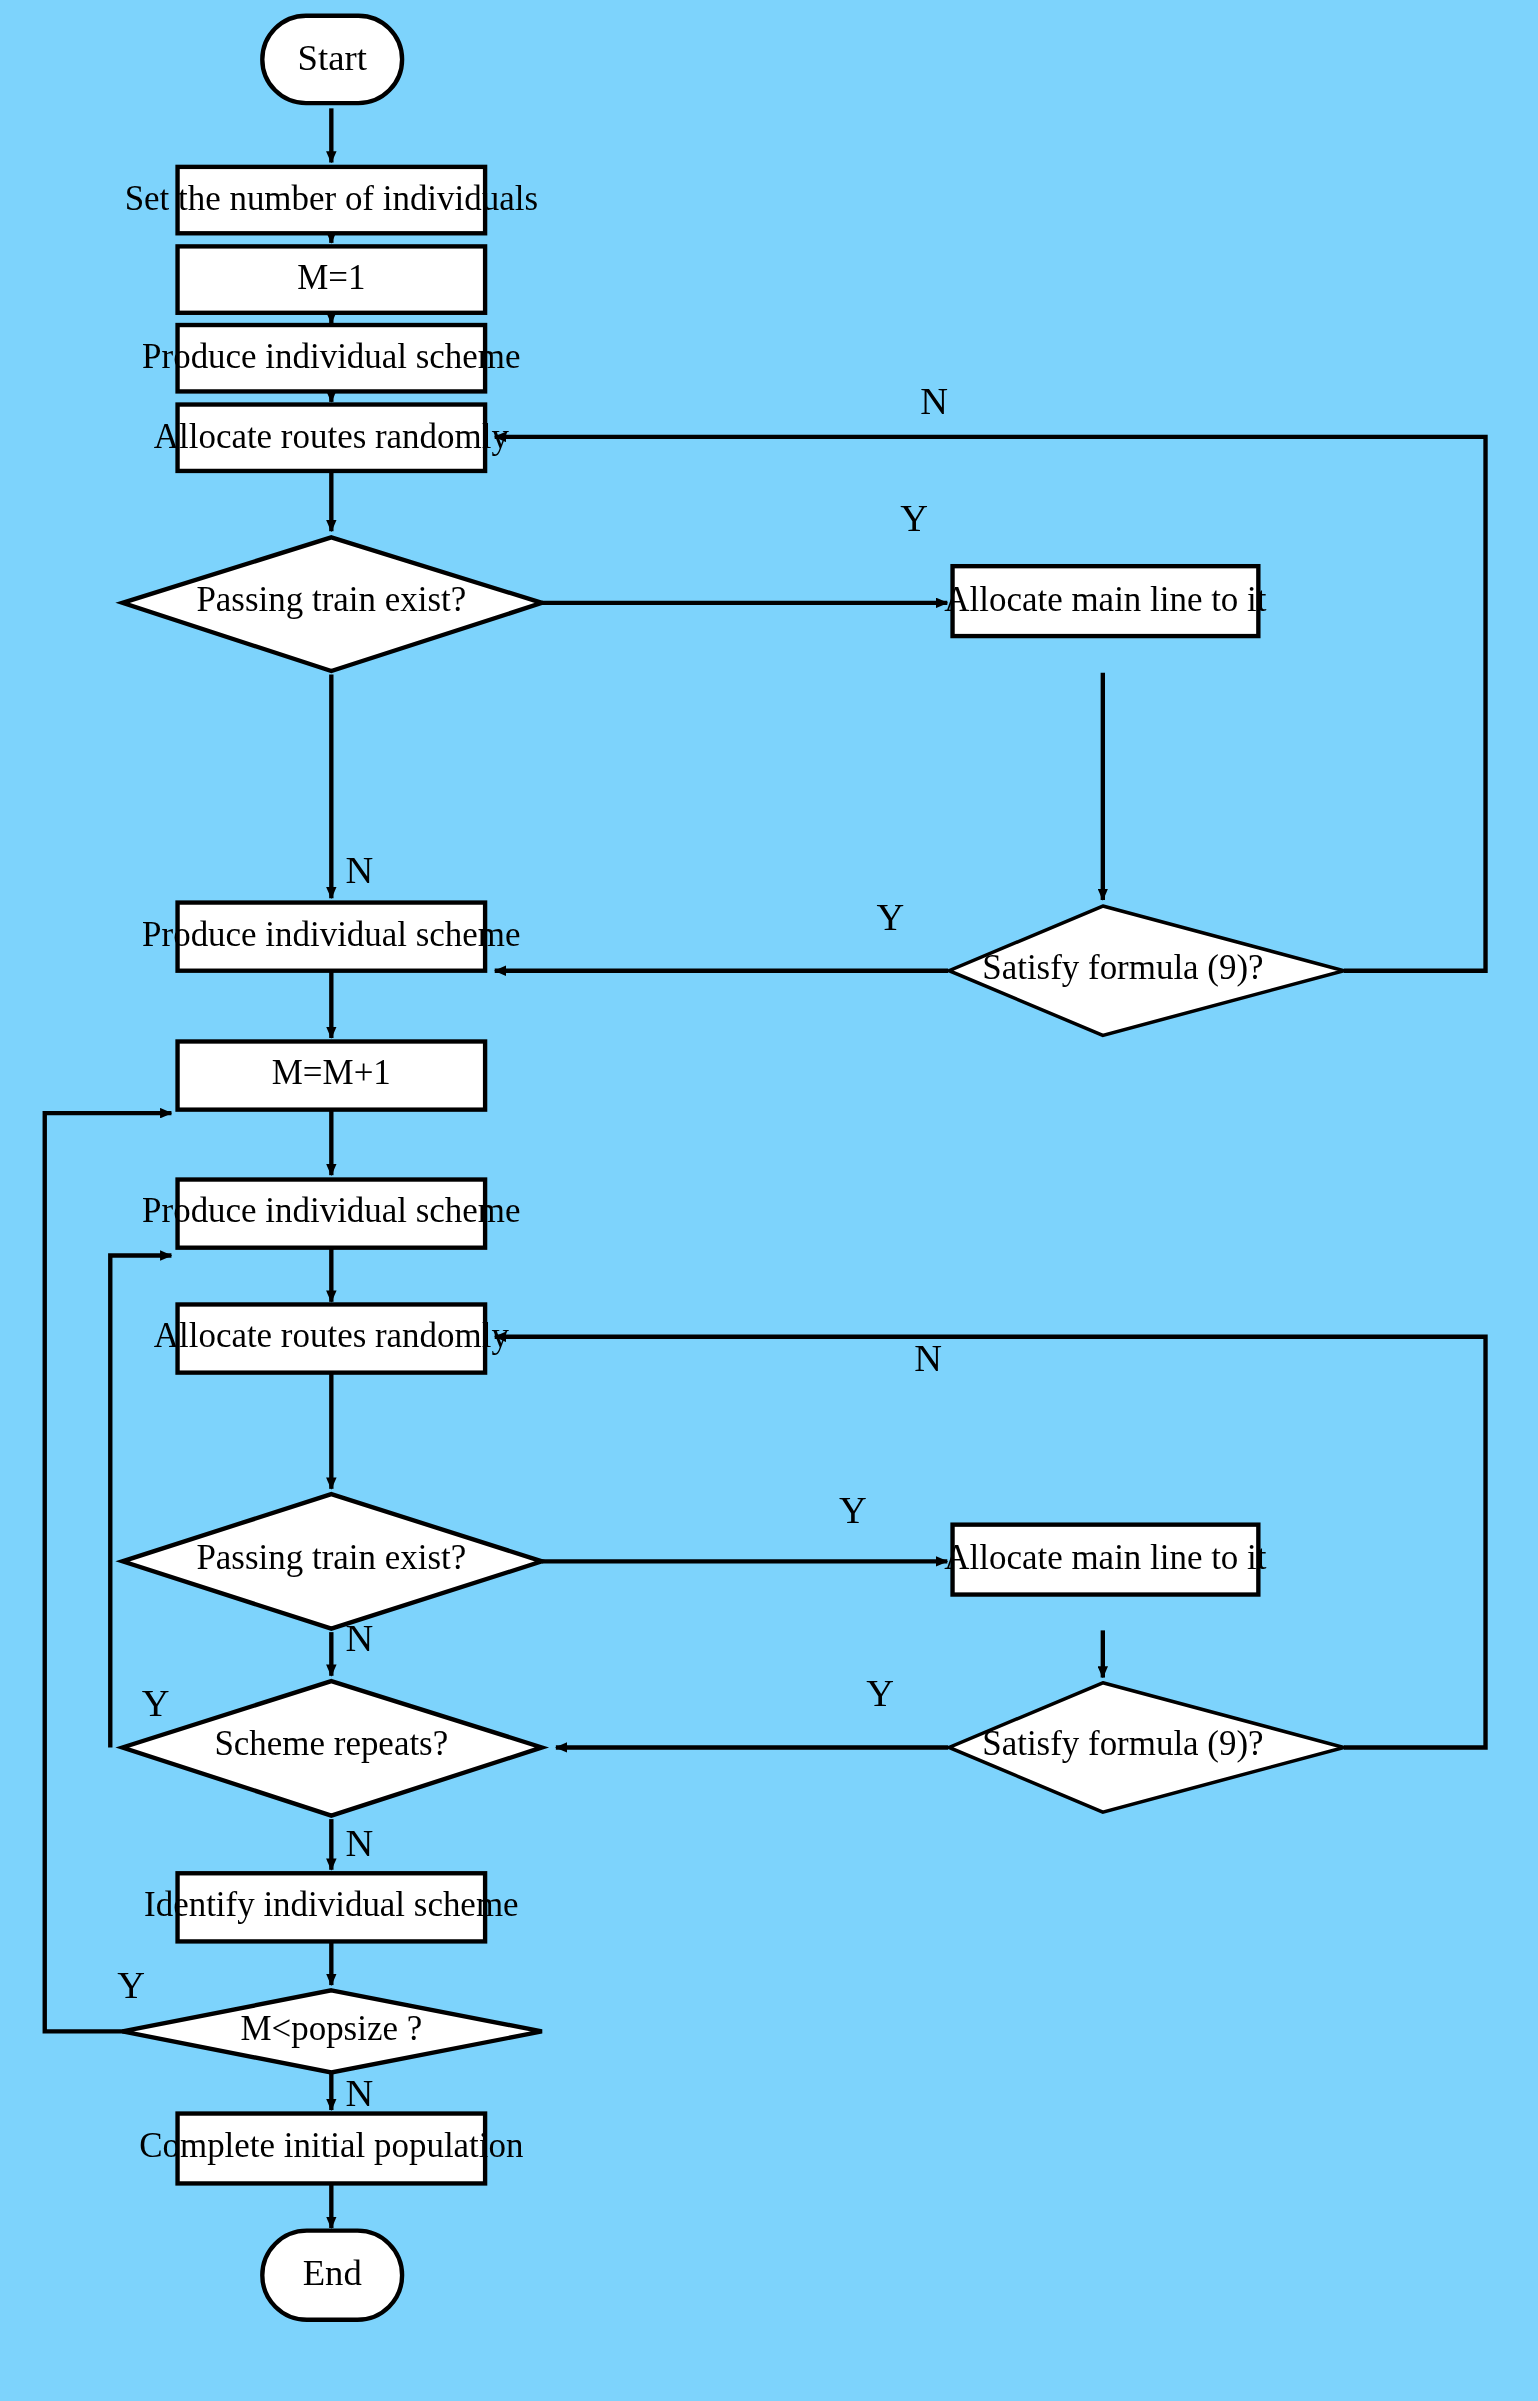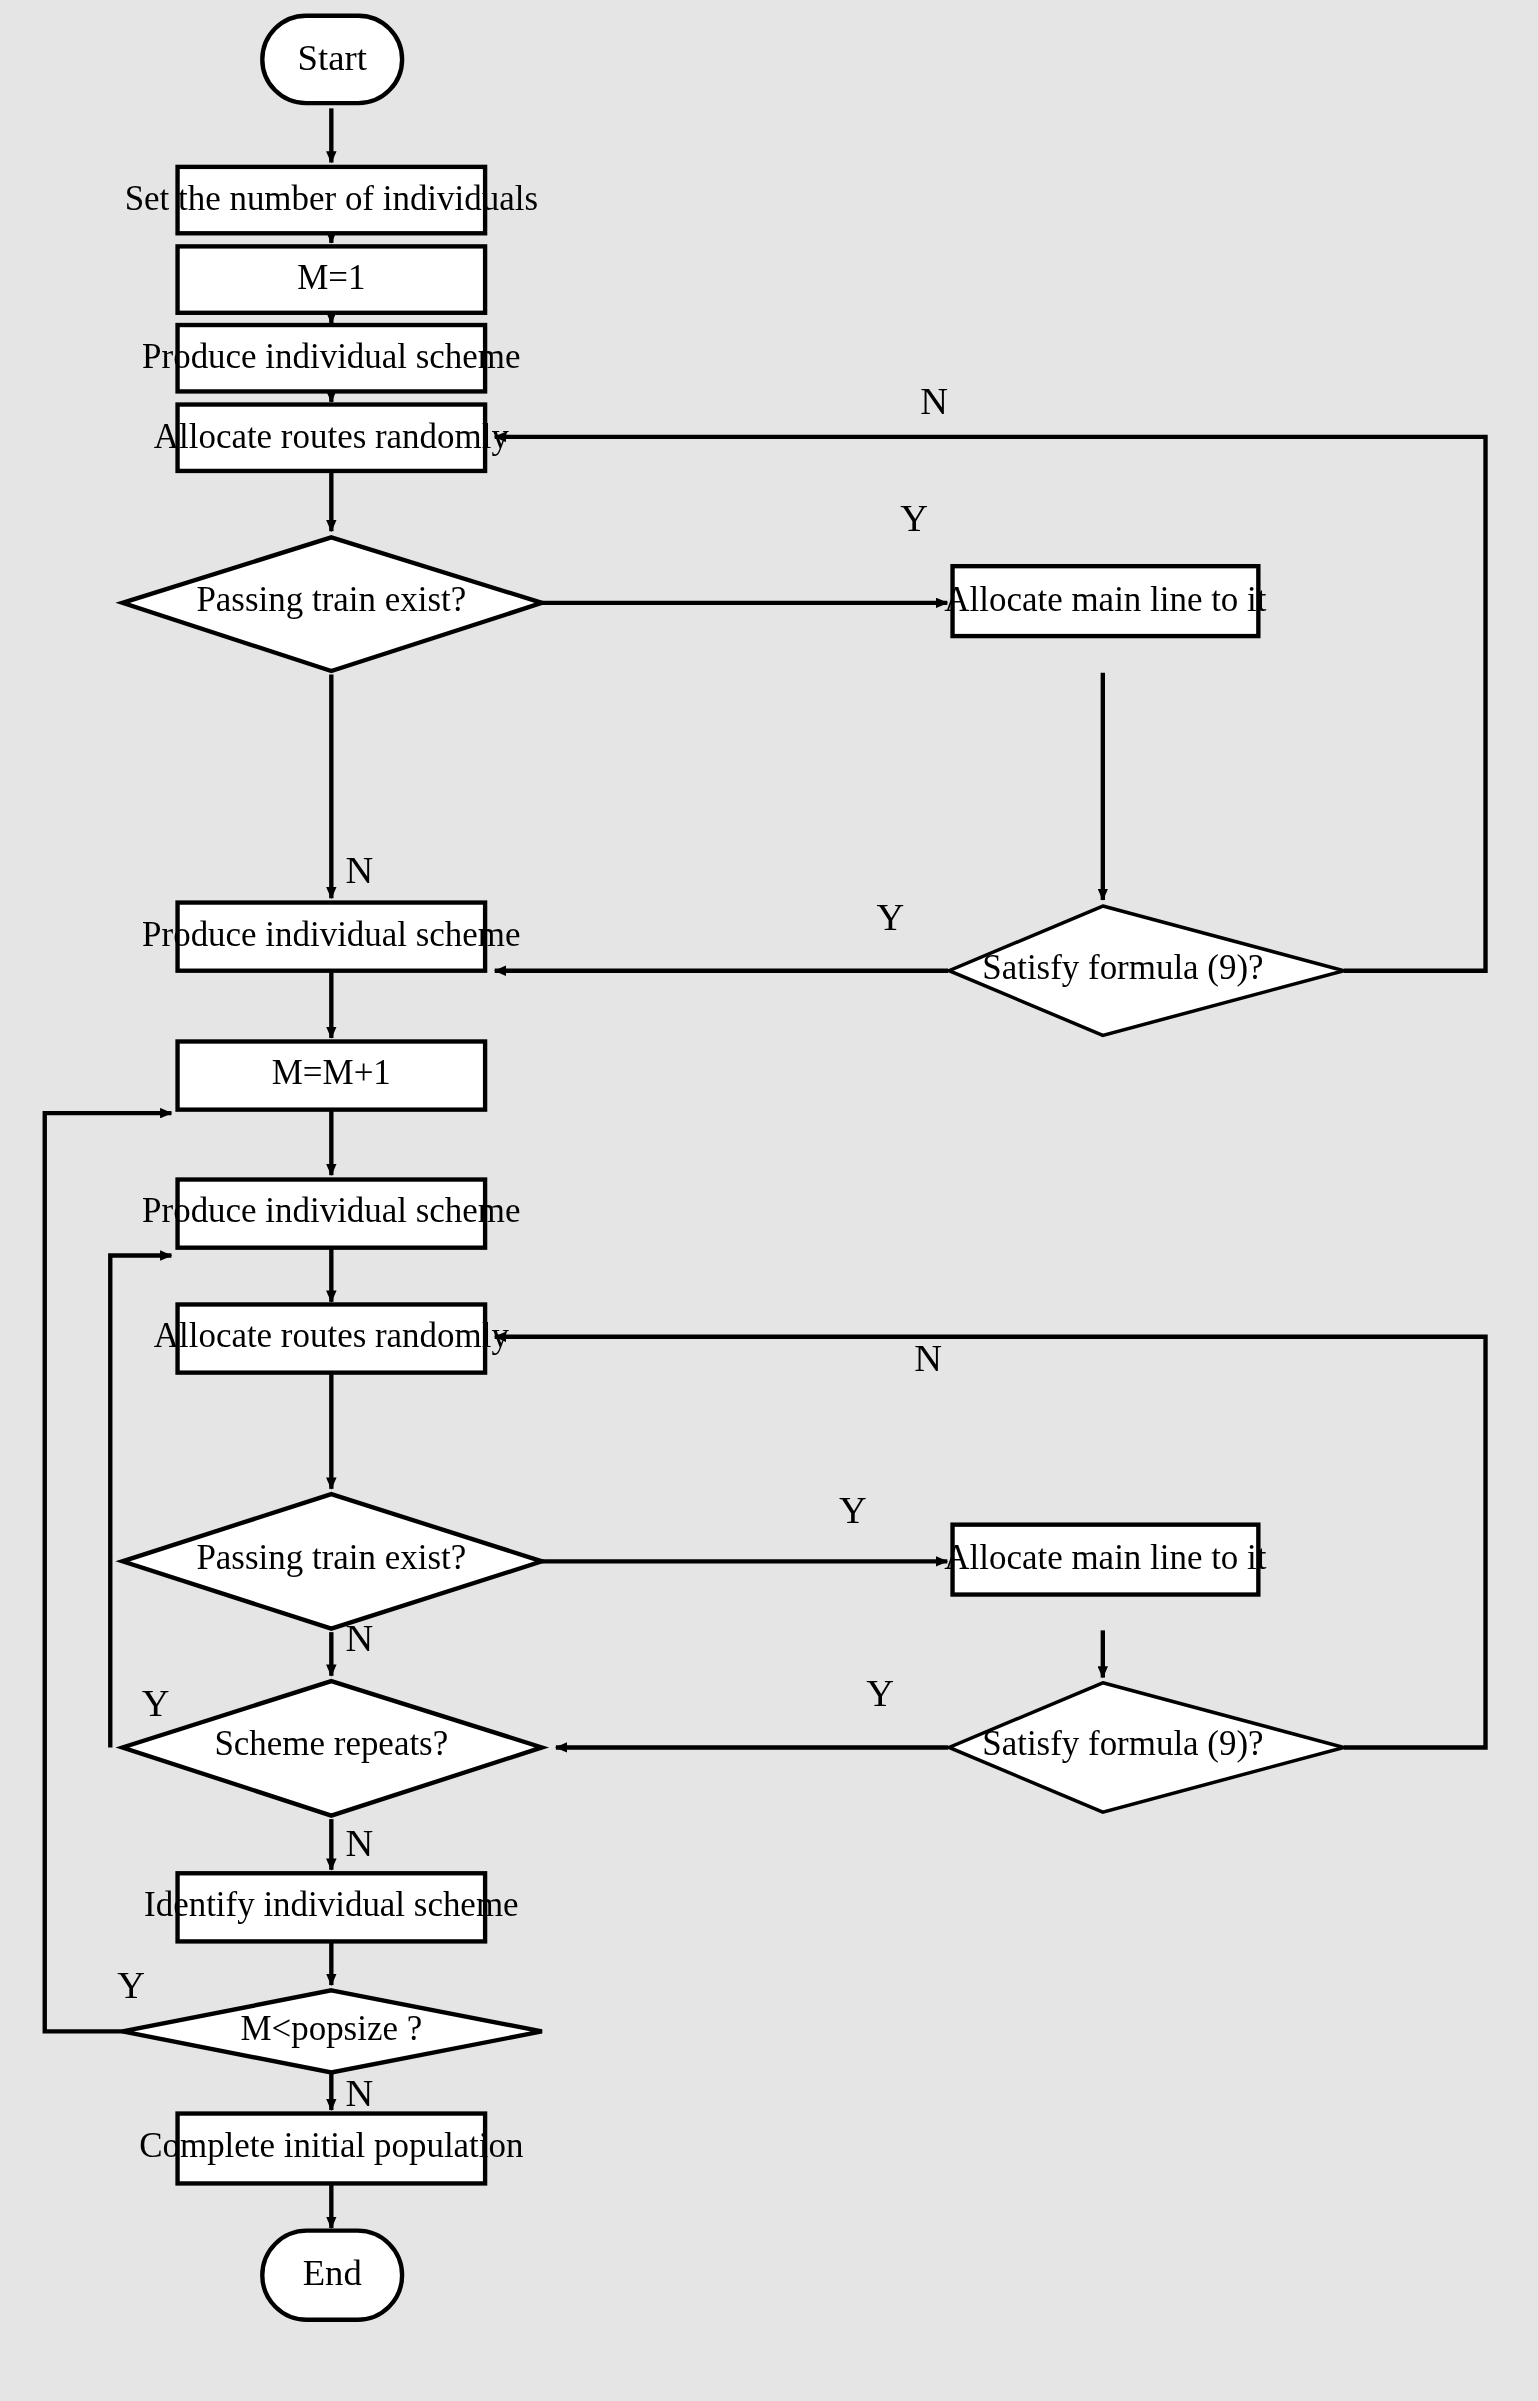--- a/index.html
+++ b/index.html
@@ -5,7 +5,7 @@
   html,body{margin:0;padding:0;background:#ffffff;}
   body{width:1539px;height:2401px;overflow:hidden;
        font-family:"Liberation Serif","DejaVu Serif",serif;}
-  #stage{position:relative;width:1539px;height:2401px;background:#e5e5e5;text-decoration:underline;}
+  #stage{position:relative;width:1539px;height:2401px;background:#7dd3fc;text-decoration:underline;}
   svg{position:absolute;top:0;left:0;width:1539px;height:2401px;}
   .shape{fill:#ffffff;stroke:#000000;stroke-width:5;}
   .shape-thin{fill:#ffffff;stroke:#000000;stroke-width:4;}

